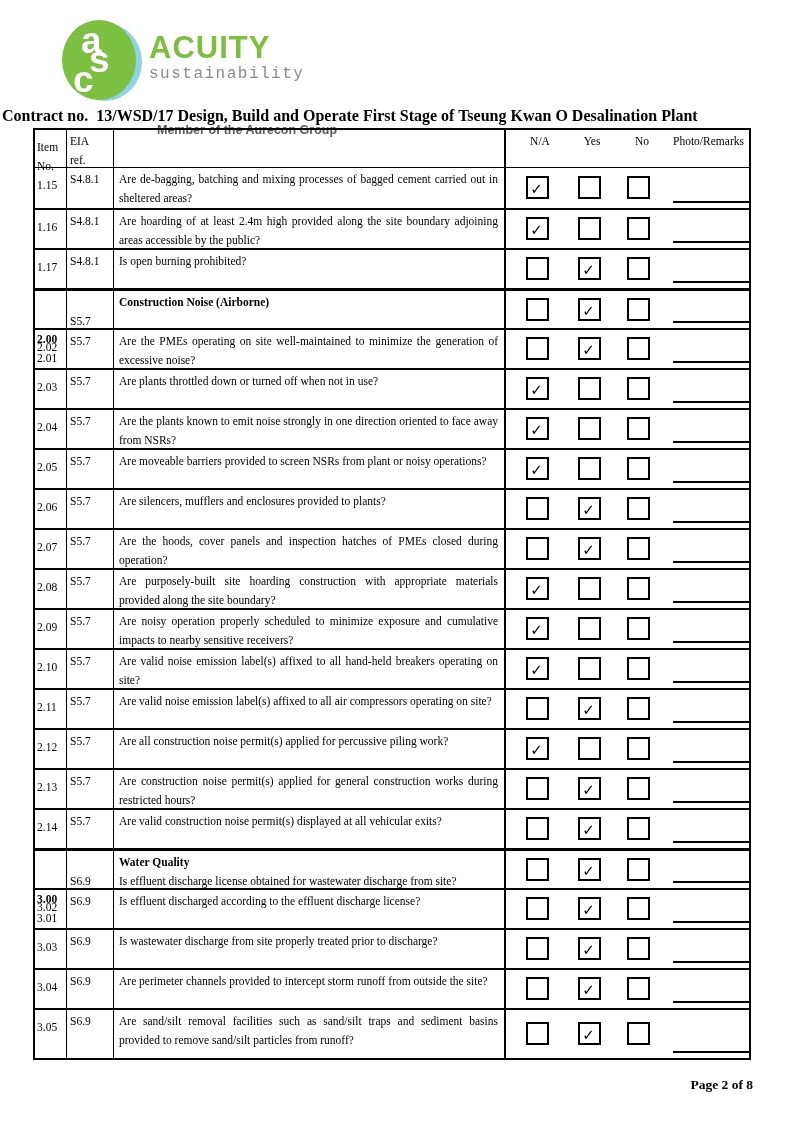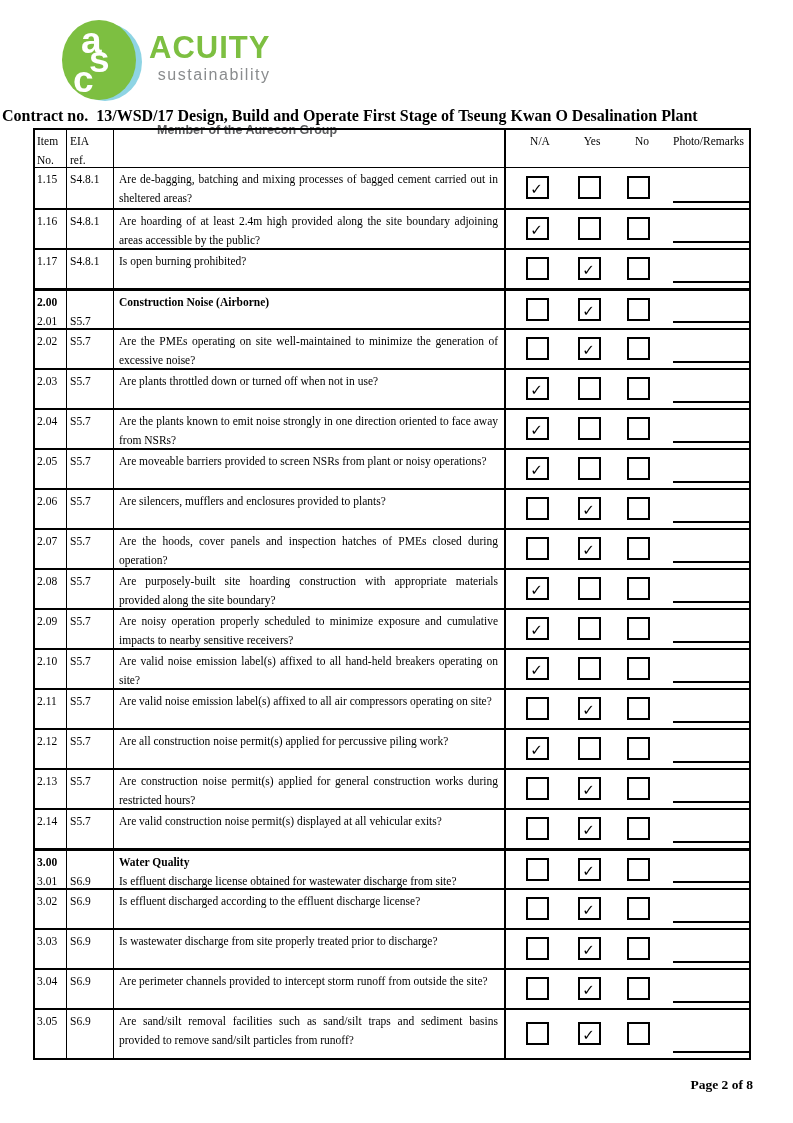--- a/index.html
+++ b/index.html
@@ -27,7 +27,7 @@
   .acuity-name { color:var(--green,#7dbf41); font-weight:bold; font-size:31px;
             letter-spacing:1px; line-height:1; }
   .acuity-tagline { color:var(--gray,#8a8c8e); font-size:16px; letter-spacing:1.5px;
-            text-align:right; line-height:1.2; margin-top:2px; }
+            text-align:right; line-height:1.2; margin-top:2px;font-family:Liberation Mono, monospace; }
   .acuity-member { position:absolute; left:95px; top:103px; white-space:nowrap;
             color:var(--darkgray,#58595b); font-weight:bold; font-size:12.5px;
             font-family:"Liberation Sans", sans-serif;text-align:center; }

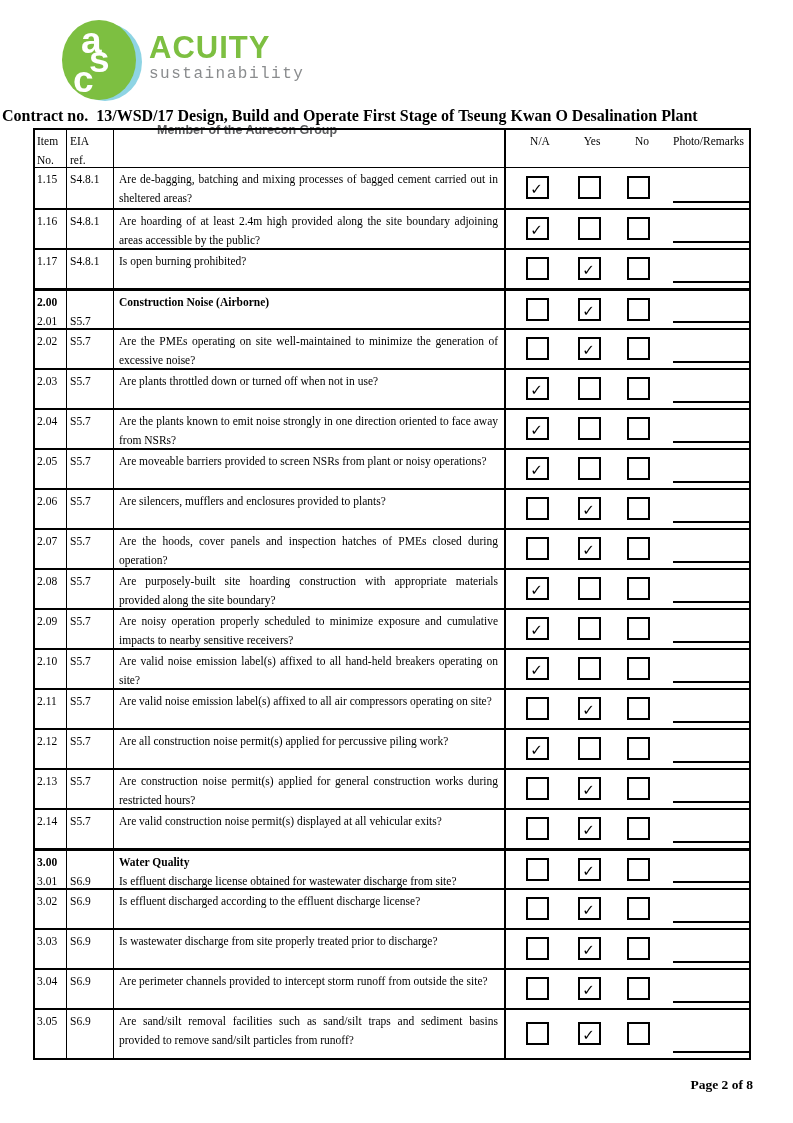--- a/index.html
+++ b/index.html
@@ -52,7 +52,7 @@
   .trow.tall { height:50px; }
   .trow.hdr { border-top:0; border-bottom:1px solid #000; height:38px; }
 
-  .c-item  { width:32px;  flex:0 0 auto; border-right:1px solid #000; padding:2px 1px 0 2px; }
+  .c-item  { width:32px;  flex:0 0 auto; border-right:1px solid #000; padding:8px 1px 0 2px; }
   .c-eia   { width:47px;  flex:0 0 auto; border-right:1px solid #000; padding:2px 10px 0 3px; }
   .c-q     { width:392px; flex:0 0 auto; border-right:2px solid #000; padding:2px 6px 0 5px;
              text-align:justify; line-height:19px; }

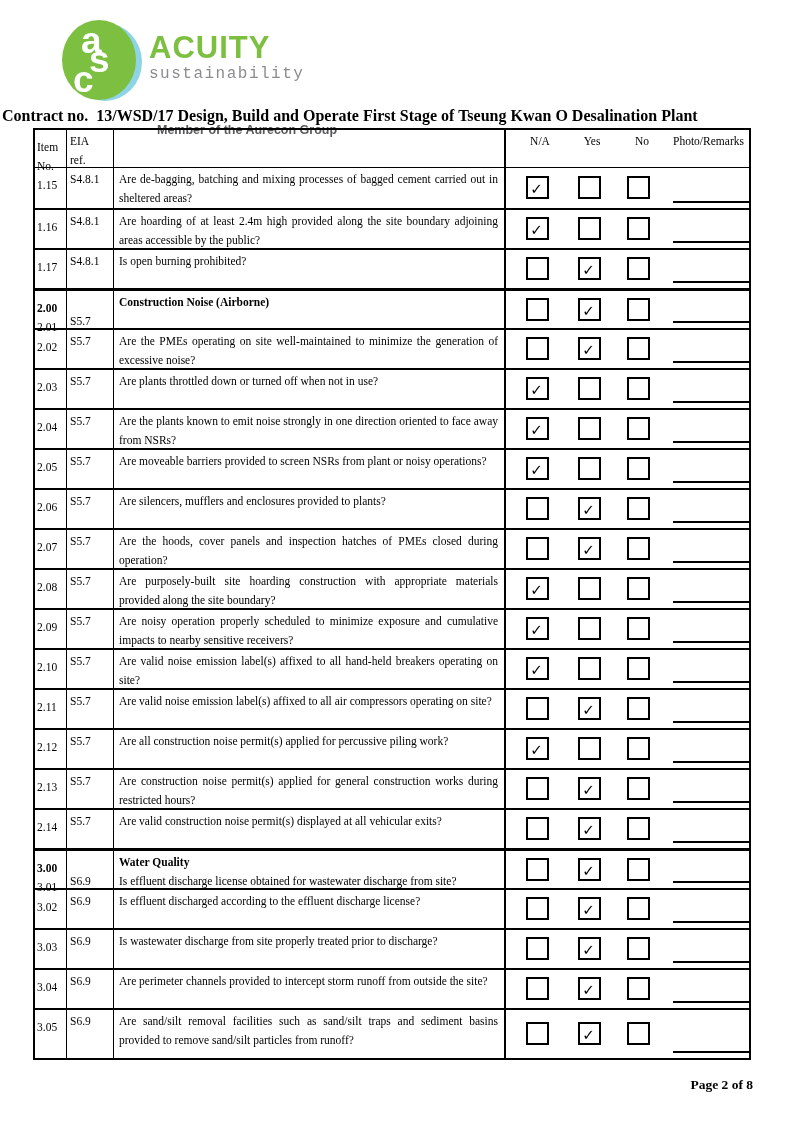--- a/index.html
+++ b/index.html
@@ -59,7 +59,7 @@
   .c-check { flex:1 1 auto; position:relative; }
 
   .c-item div, .c-eia span { line-height:19px; display:block; }
-  .v1.bold { font-weight:bold; }
+  .v1.bold { font-weight:bold;margin-top:31px; }
   .eia-val.drop { padding-top:19px; }
 
   .q-group { font-weight:bold; text-align:left; }

